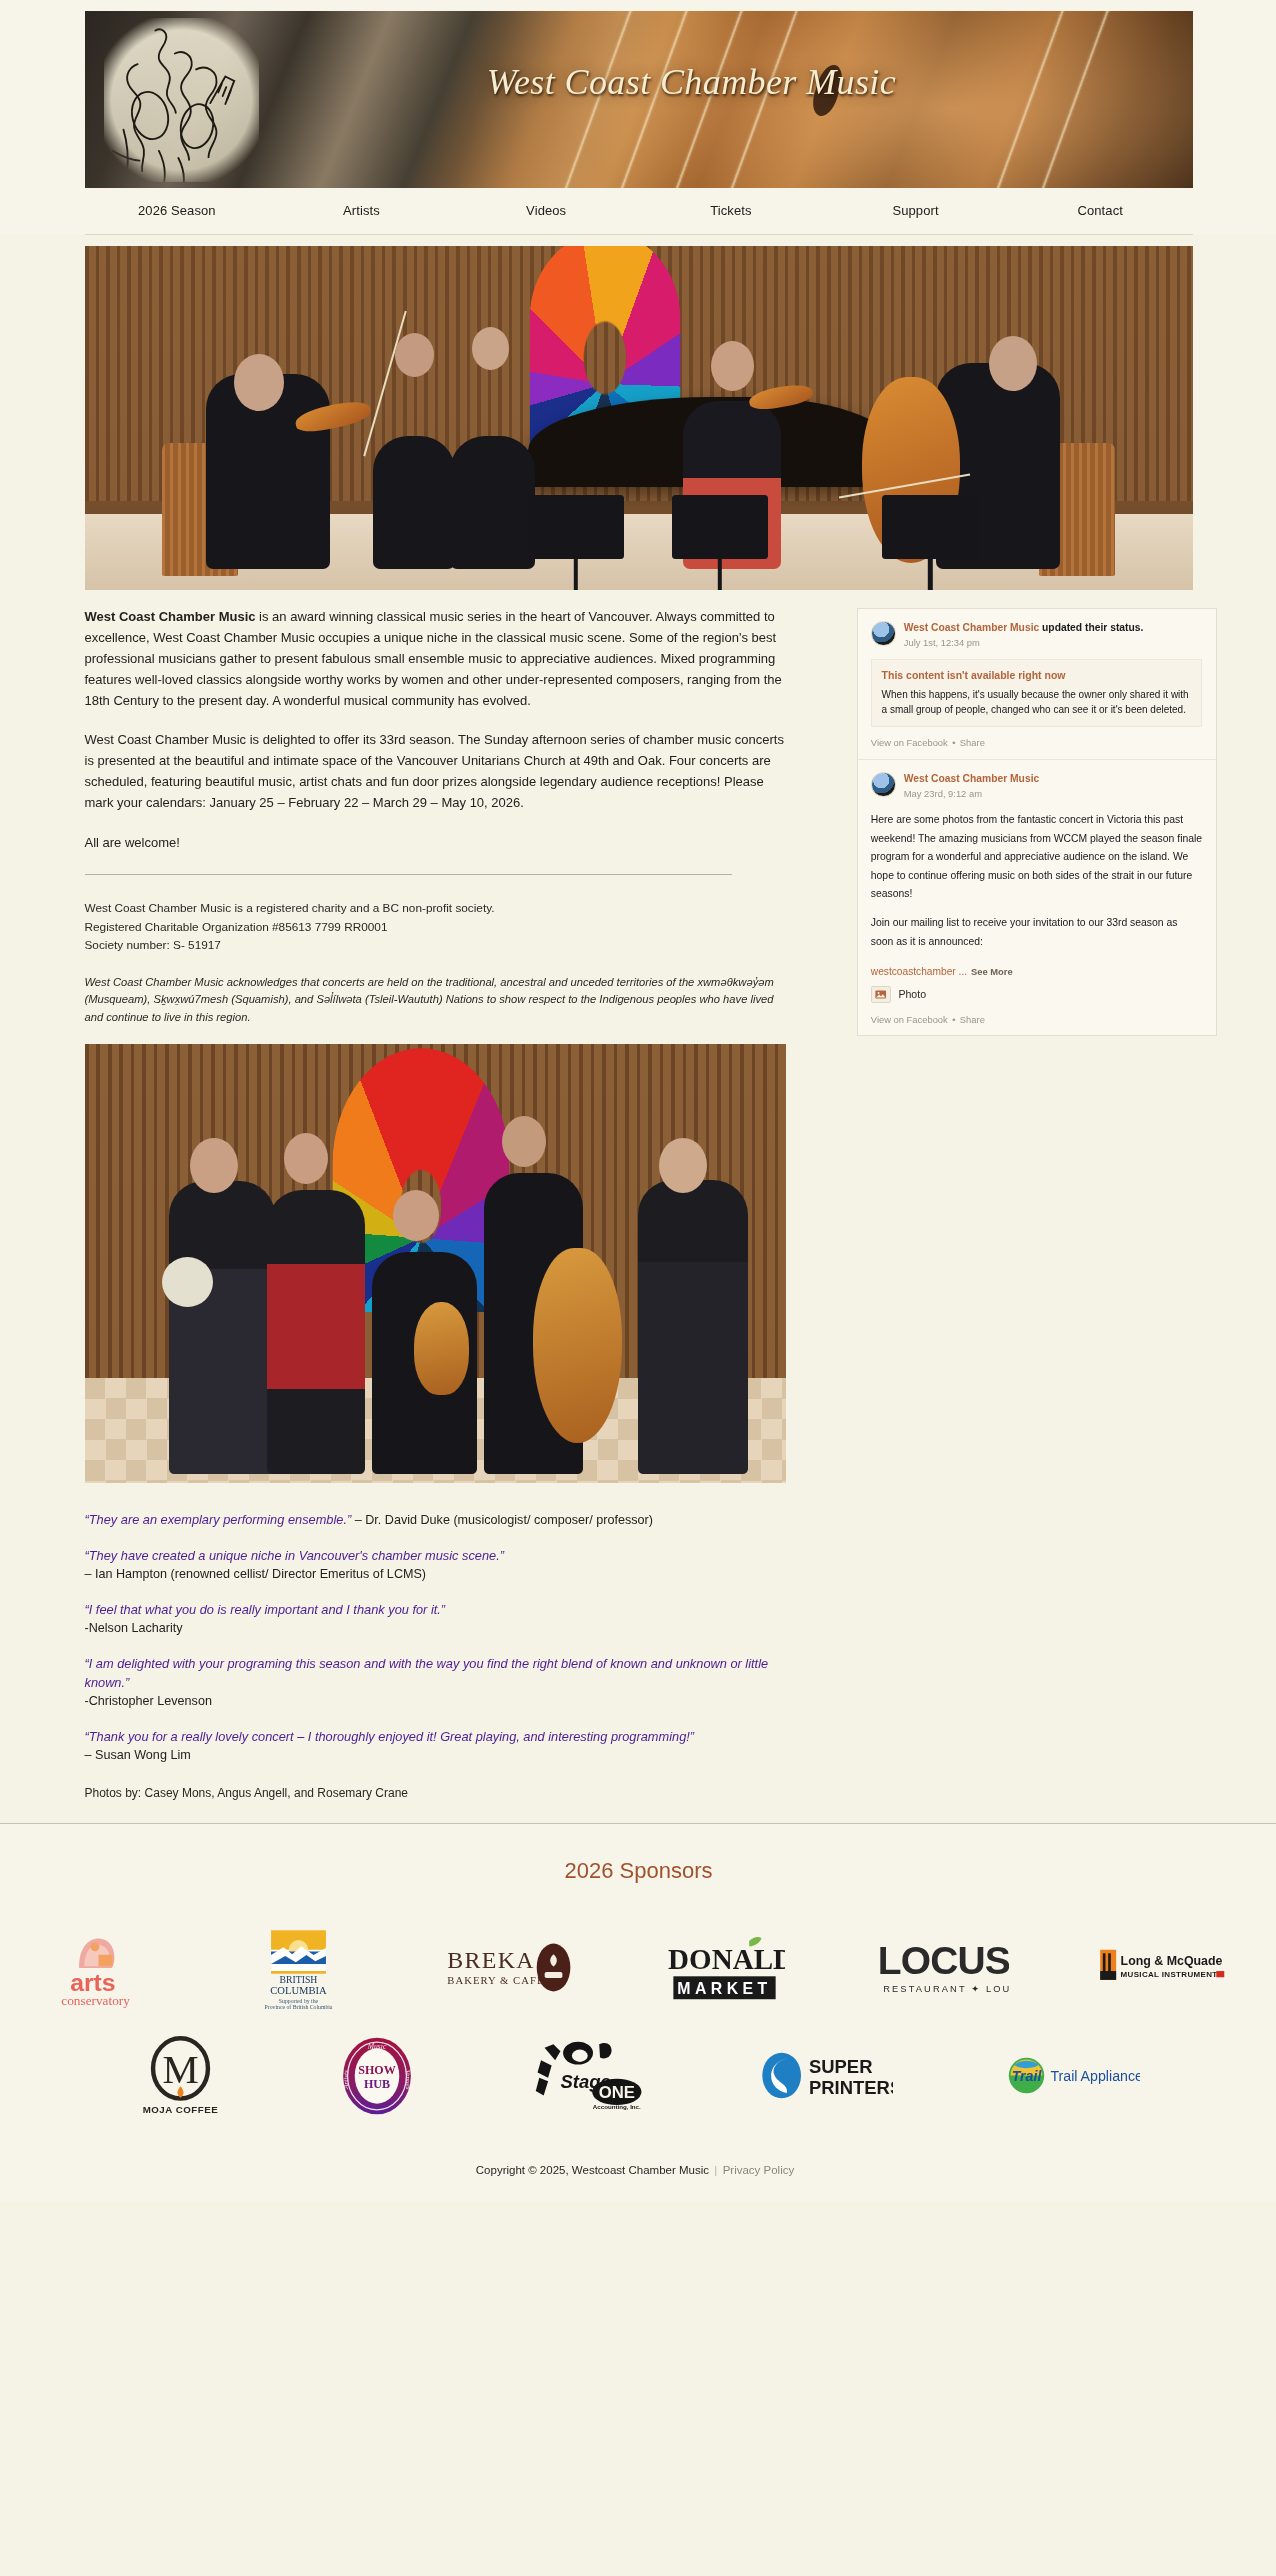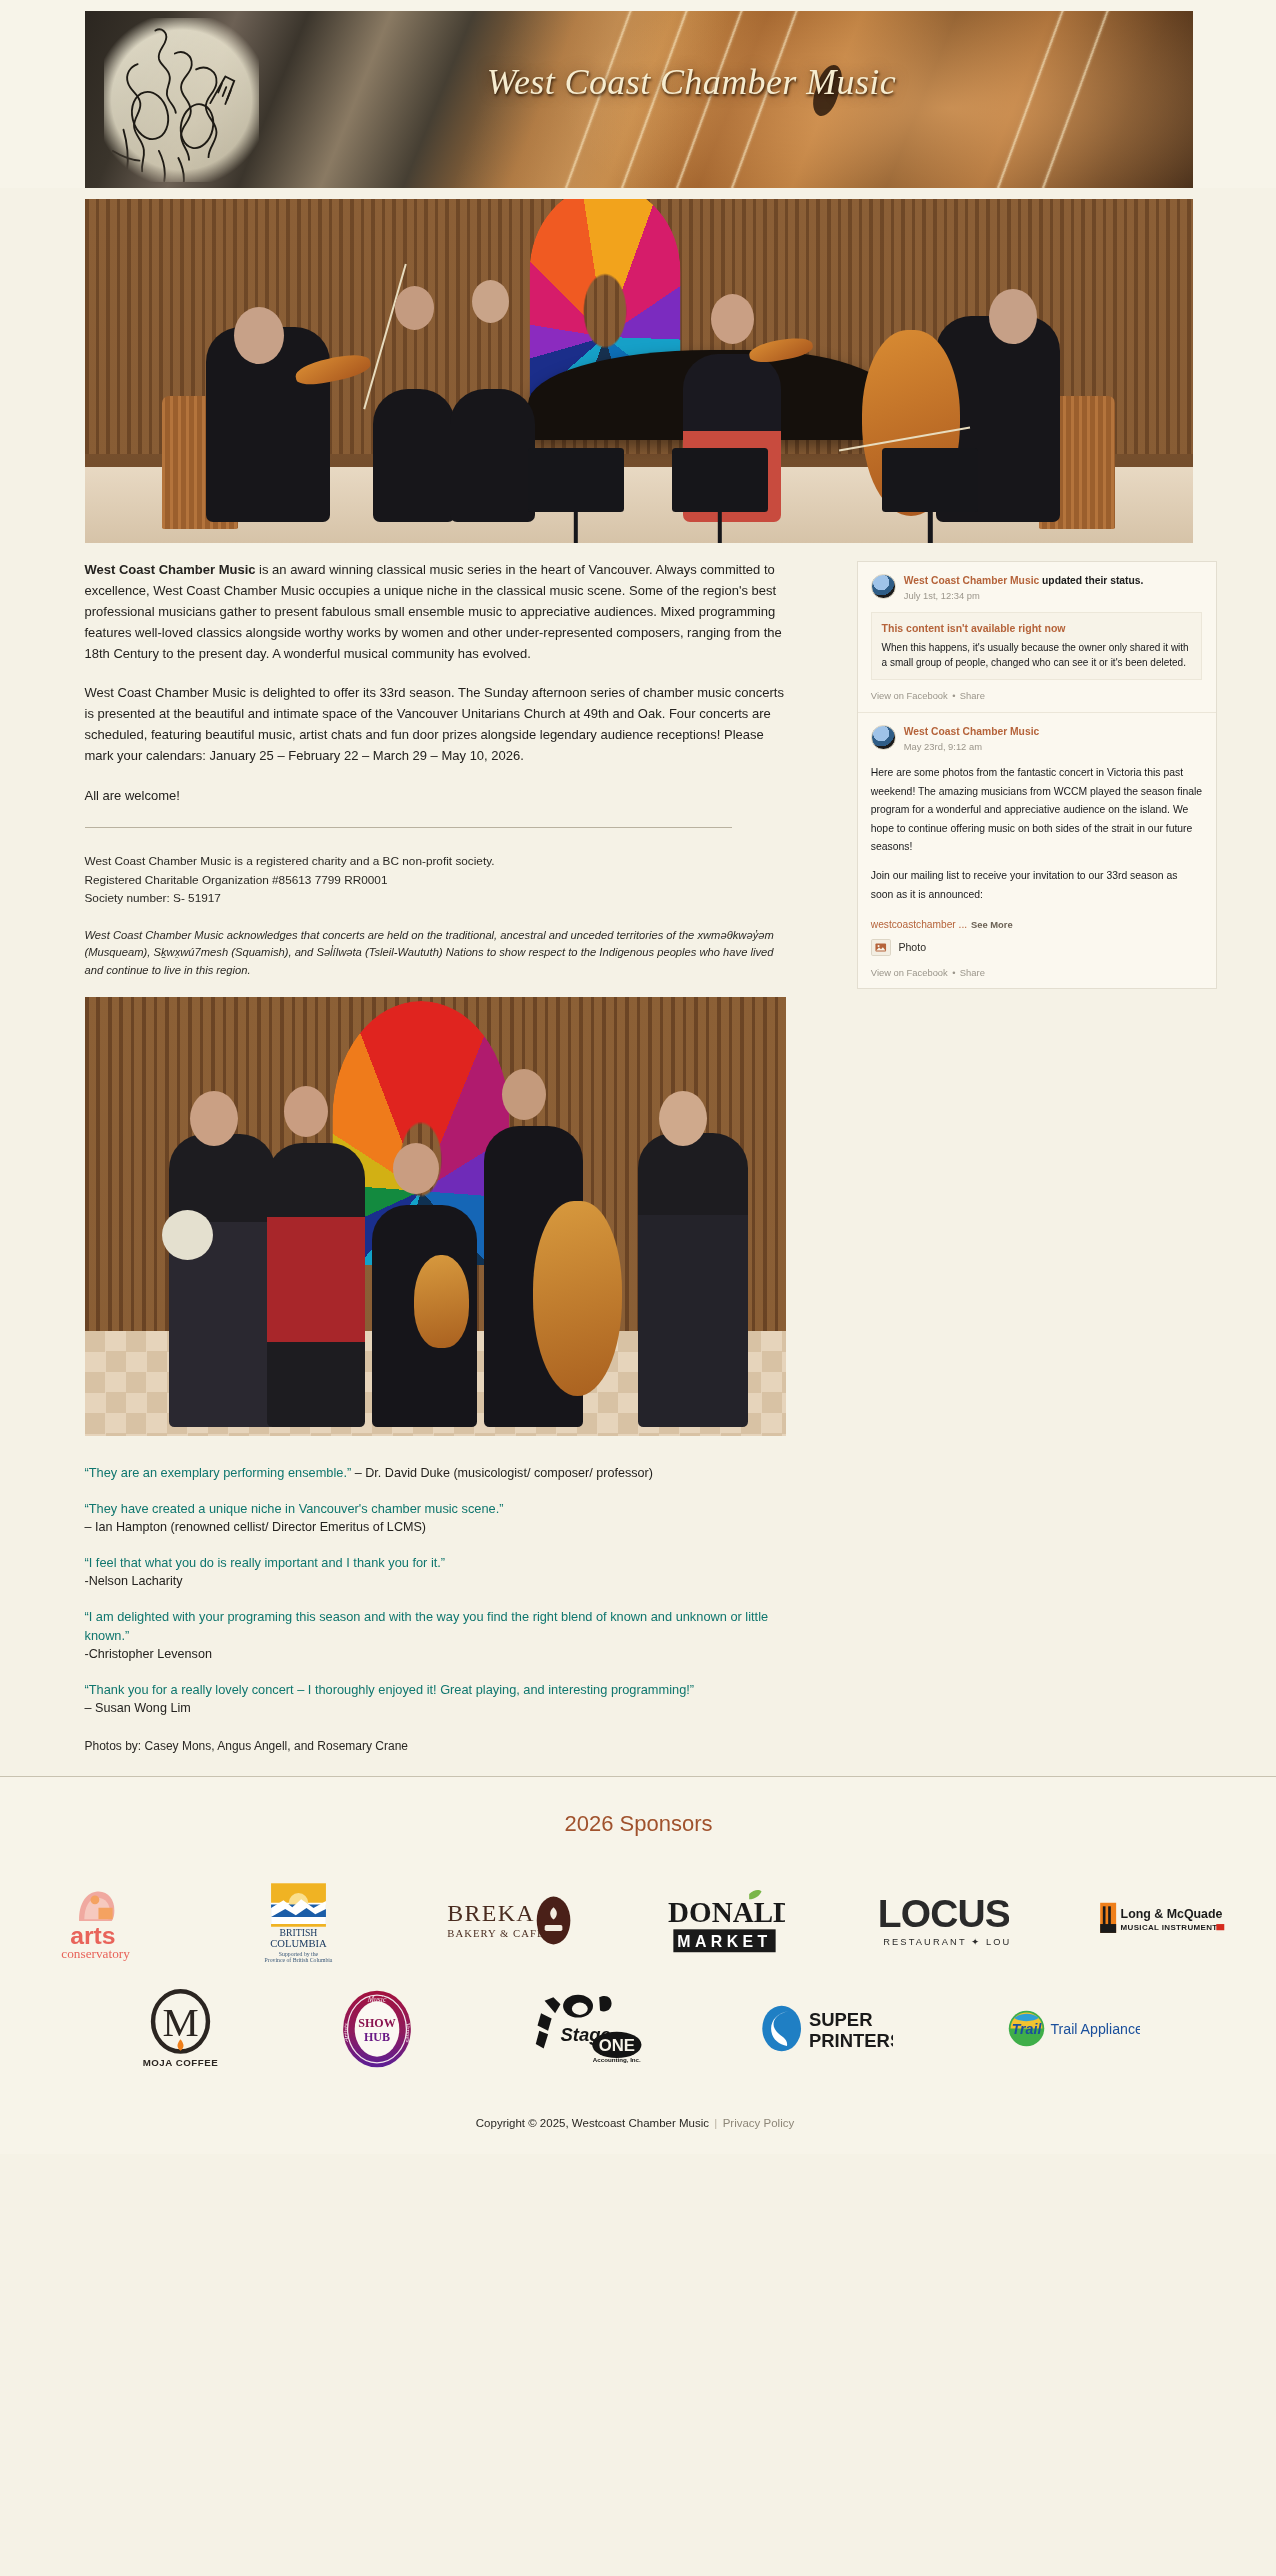--- a/index.html
+++ b/index.html
@@ -221,6 +221,16 @@
     </div>
   </div>
 
+  <div class="navwrap">
+    <nav class="nav">
+      <a href="#">2026 Season</a>
+      <a href="#">Artists</a>
+      <a href="#">Videos</a>
+      <a href="#">Tickets</a>
+      <a href="#">Support</a>
+      <a href="#">Contact</a>
+    </nav>
+  </div>
 
   <div class="hero-wrap">
     <div class="hero">

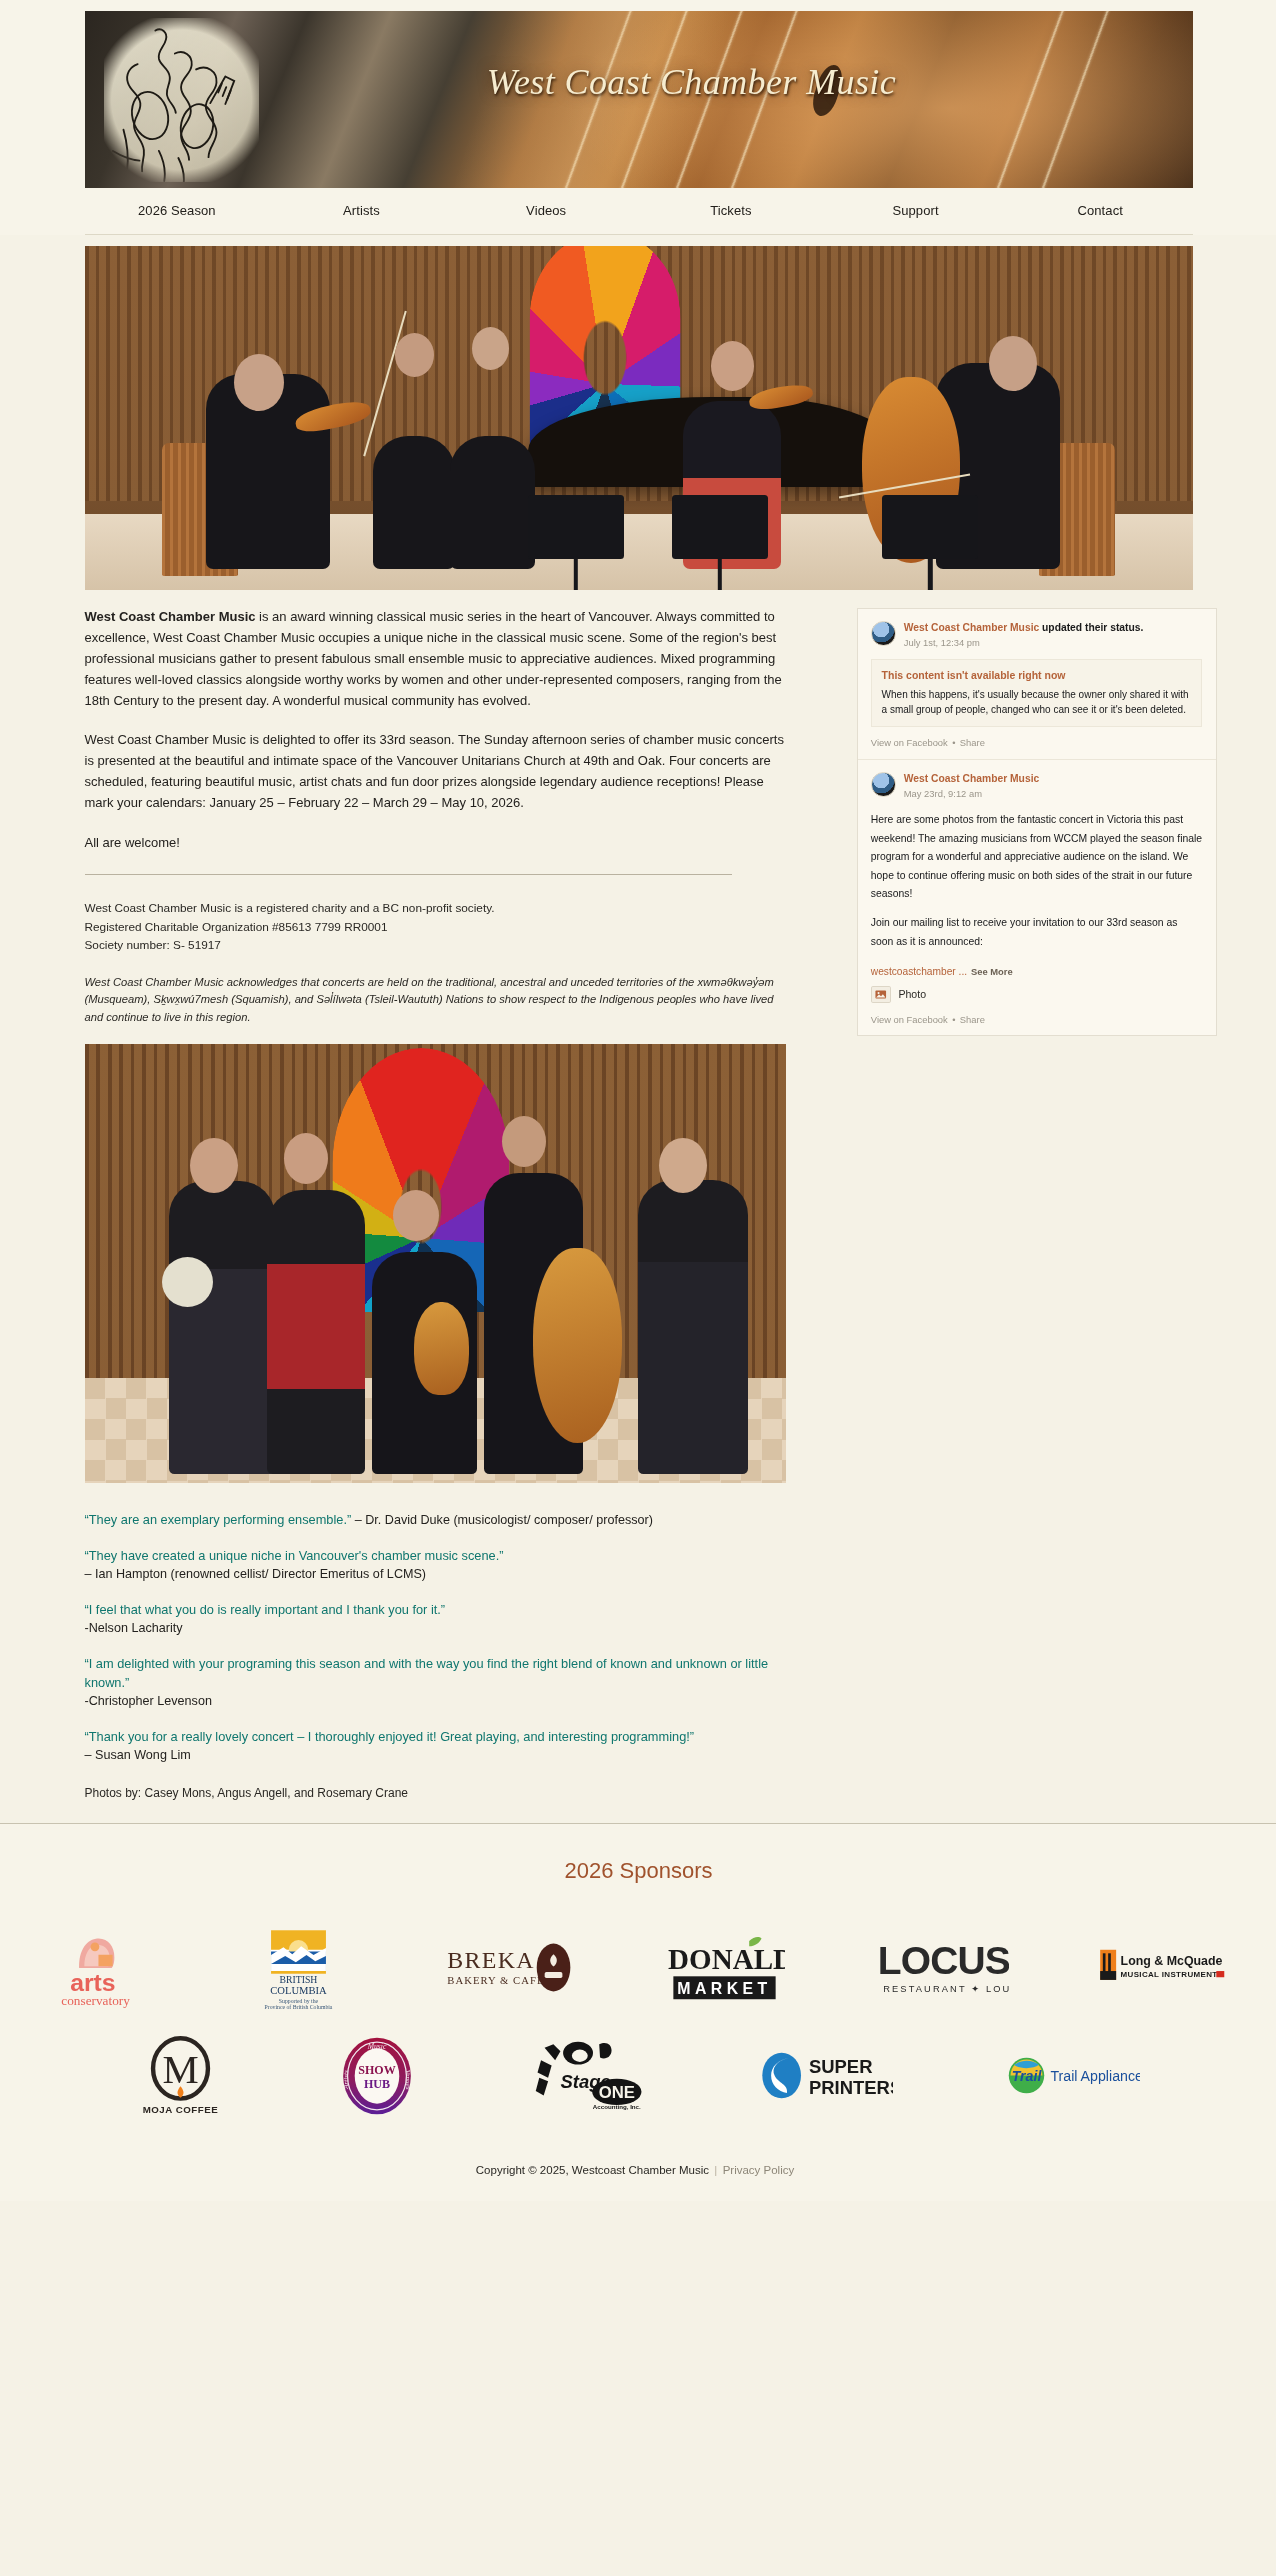--- a/index.html
+++ b/index.html
@@ -131,7 +131,7 @@
 
   
   .quote{margin:0 0 16px 0;}
-  .quote .q{font-size:12.8px;line-height:1.5;color:#0f766e;}
+  .quote .q{font-style:italic;font-size:12.8px;line-height:1.5;color:#4c1d95;}
   .quote .a{font-size:12.6px;line-height:1.5;color:#24221f;}
   .photocredit{font-size:12px;color:#2a2824;margin:21px 0 0 0;}
 

